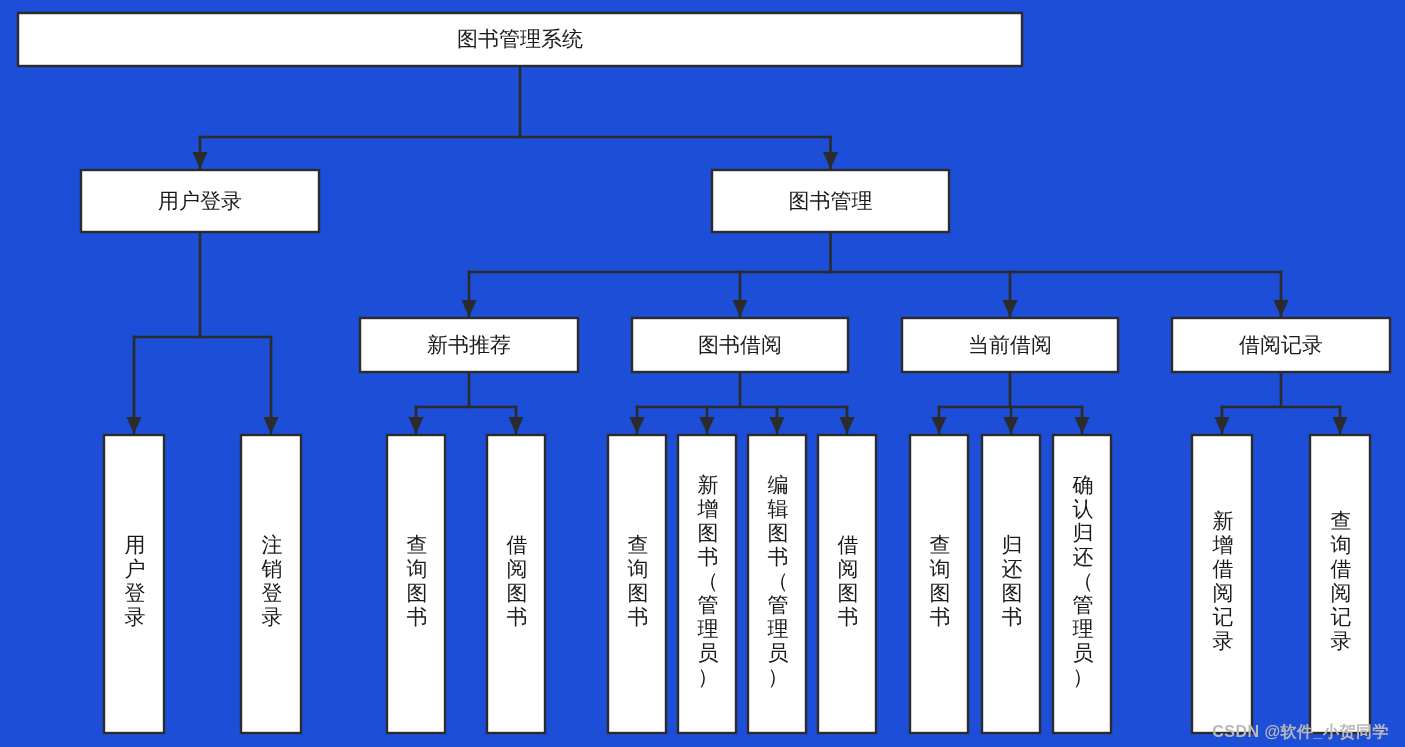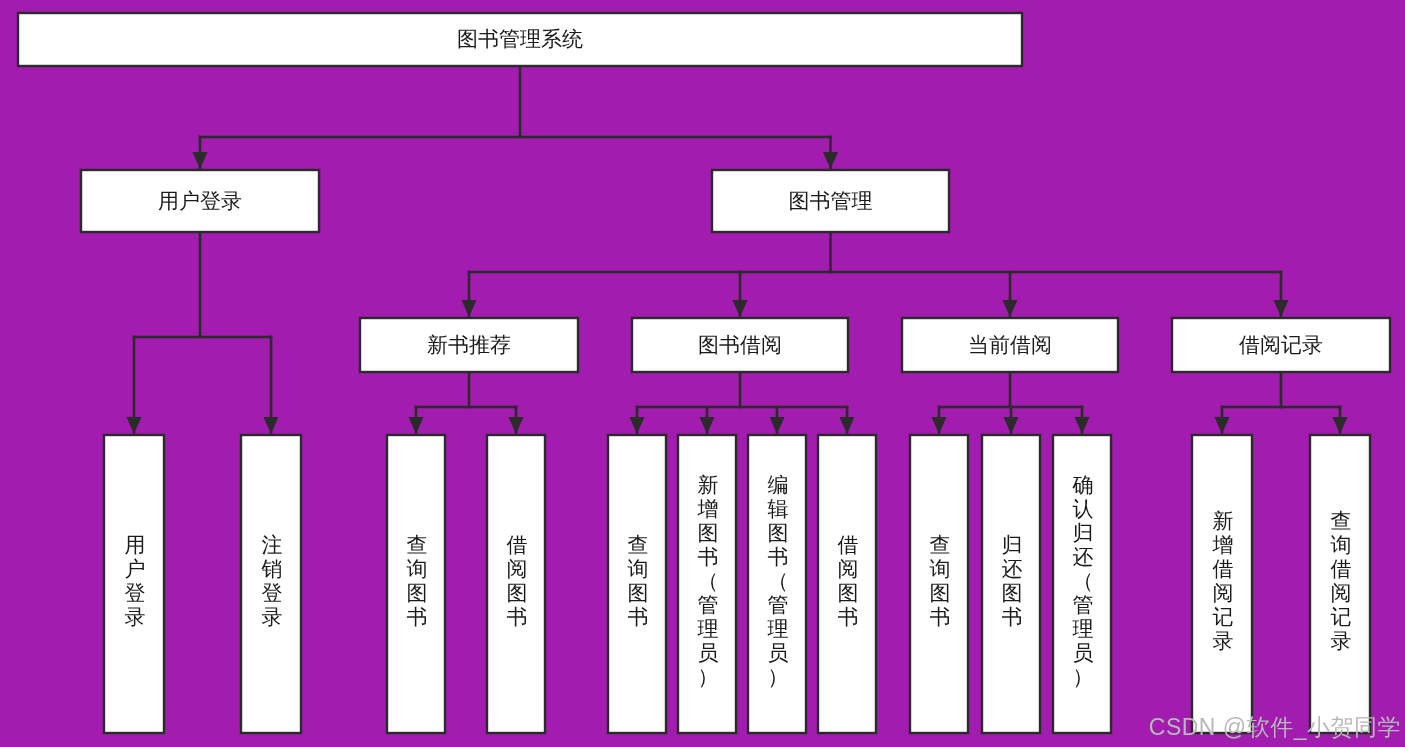--- a/index.html
+++ b/index.html
@@ -17,7 +17,7 @@
     position: relative;
     width: 1405px;
     height: 747px;
-    background: #a21caf;
+    background: #1d4ed8;
   }
   svg.diagram-canvas {
     position: absolute;

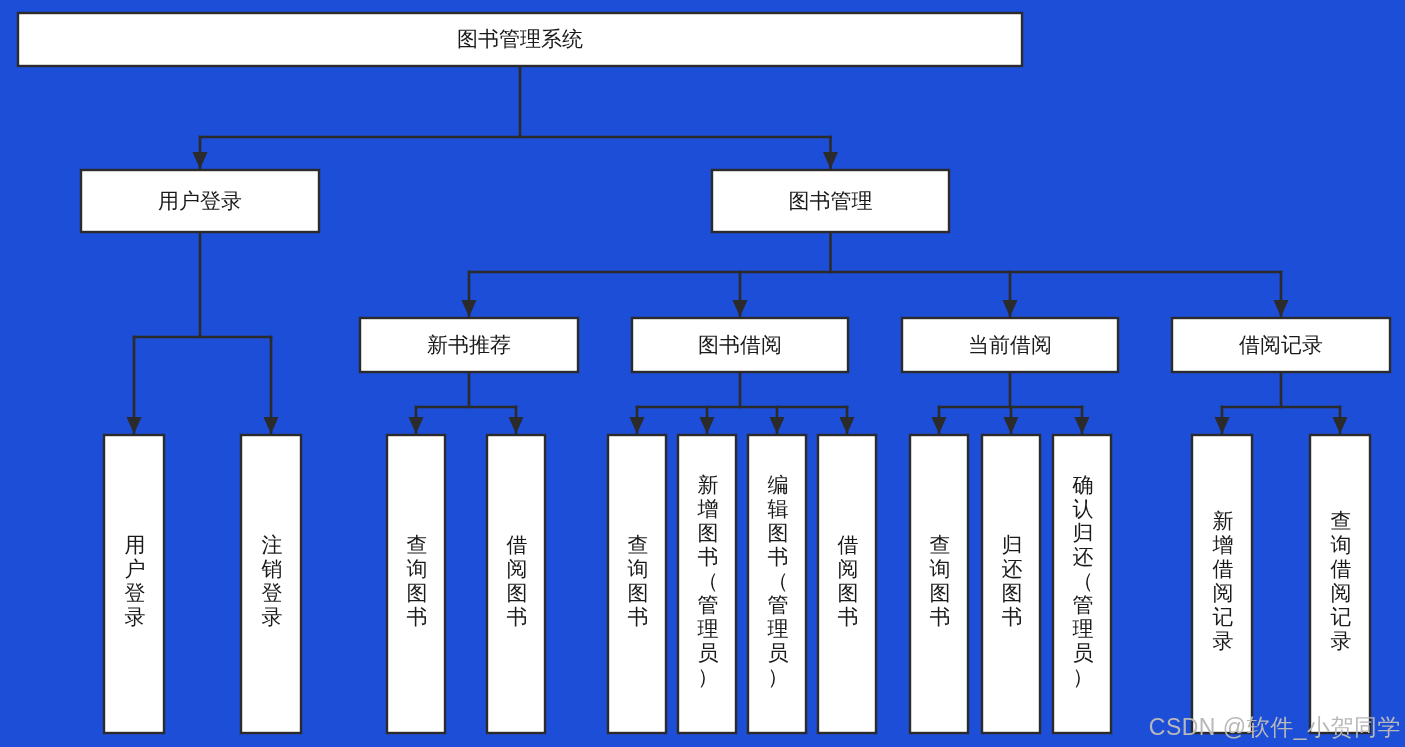--- a/index.html
+++ b/index.html
@@ -56,14 +56,15 @@
   }
   .watermark {
     position: absolute;
-    right: 4px;
+    right: 16px;
     bottom: 4px;
     font-family: "Liberation Sans", "DejaVu Sans", sans-serif;
-    font-size: 23px;
+    font-size: 16px;
     color: #b8b8b8;
     white-space: nowrap;
     letter-spacing: 0.5px;
     pointer-events: none;
+    font-weight: bold;
   }
 </style>
 </head>

